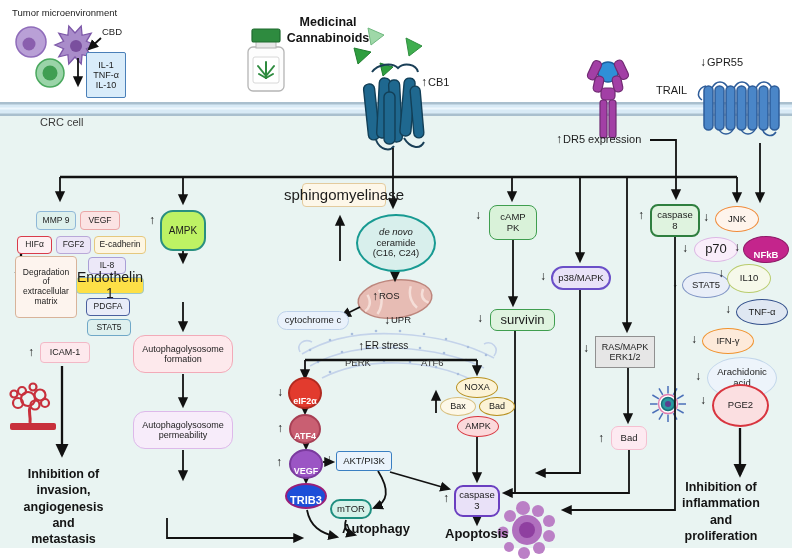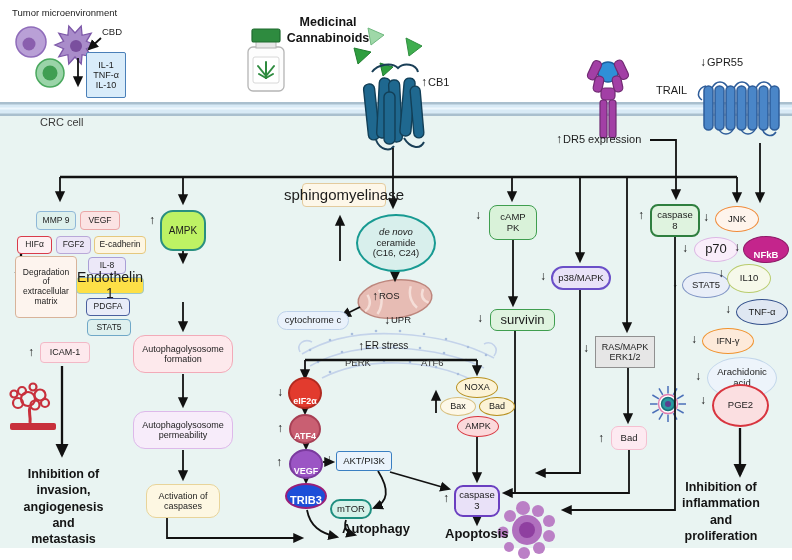--- a/index.html
+++ b/index.html
@@ -280,8 +280,6 @@
 formation</span></div>
 <div class="node" style="left:133px;top:411px;width:100px;height:38px;background:#f7ecfa;border-color:#ddb9ea;border-width:1.8px;border-radius:12px;font-size:9px"><span>Autophagolysosome
 permeability</span></div>
-<div class="node" style="left:146px;top:484px;width:74px;height:34px;background:#fdf7e2;border-color:#e8d49a;border-width:1.8px;border-radius:10px;font-size:9px"><span>Activation of
-caspases</span></div>
 
 <div class="node" style="left:302px;top:183px;width:84px;height:24px;background:#fdf7e9;border-color:#e3cb9e;font-size:15px"><span>sphingomyelinase</span></div>
 <div class="node" style="left:356px;top:214px;width:80px;height:58px;background:#d8efec;border-color:#189a92;border-width:2px;border-radius:50%;font-size:9.5px;flex-direction:column">

